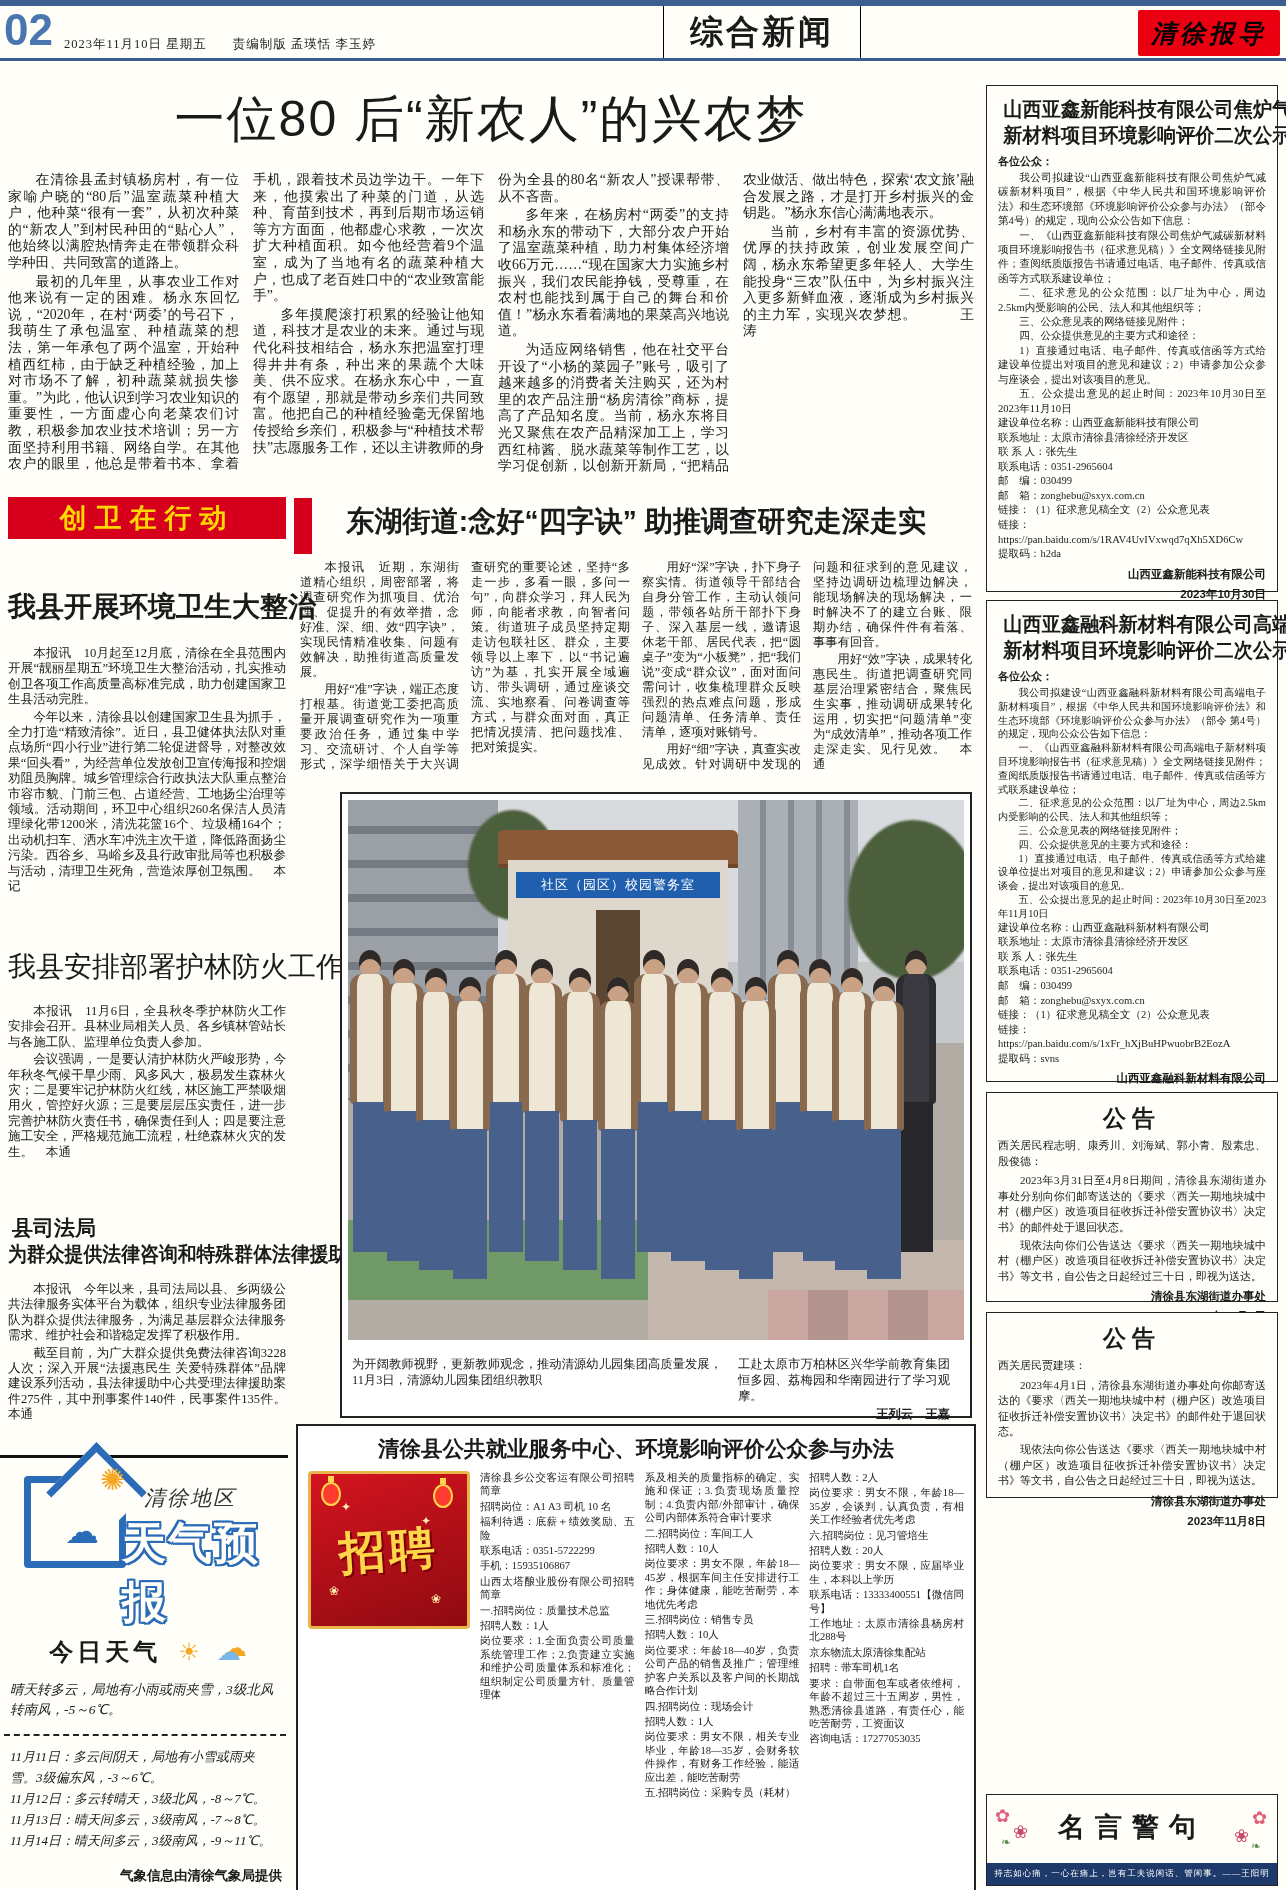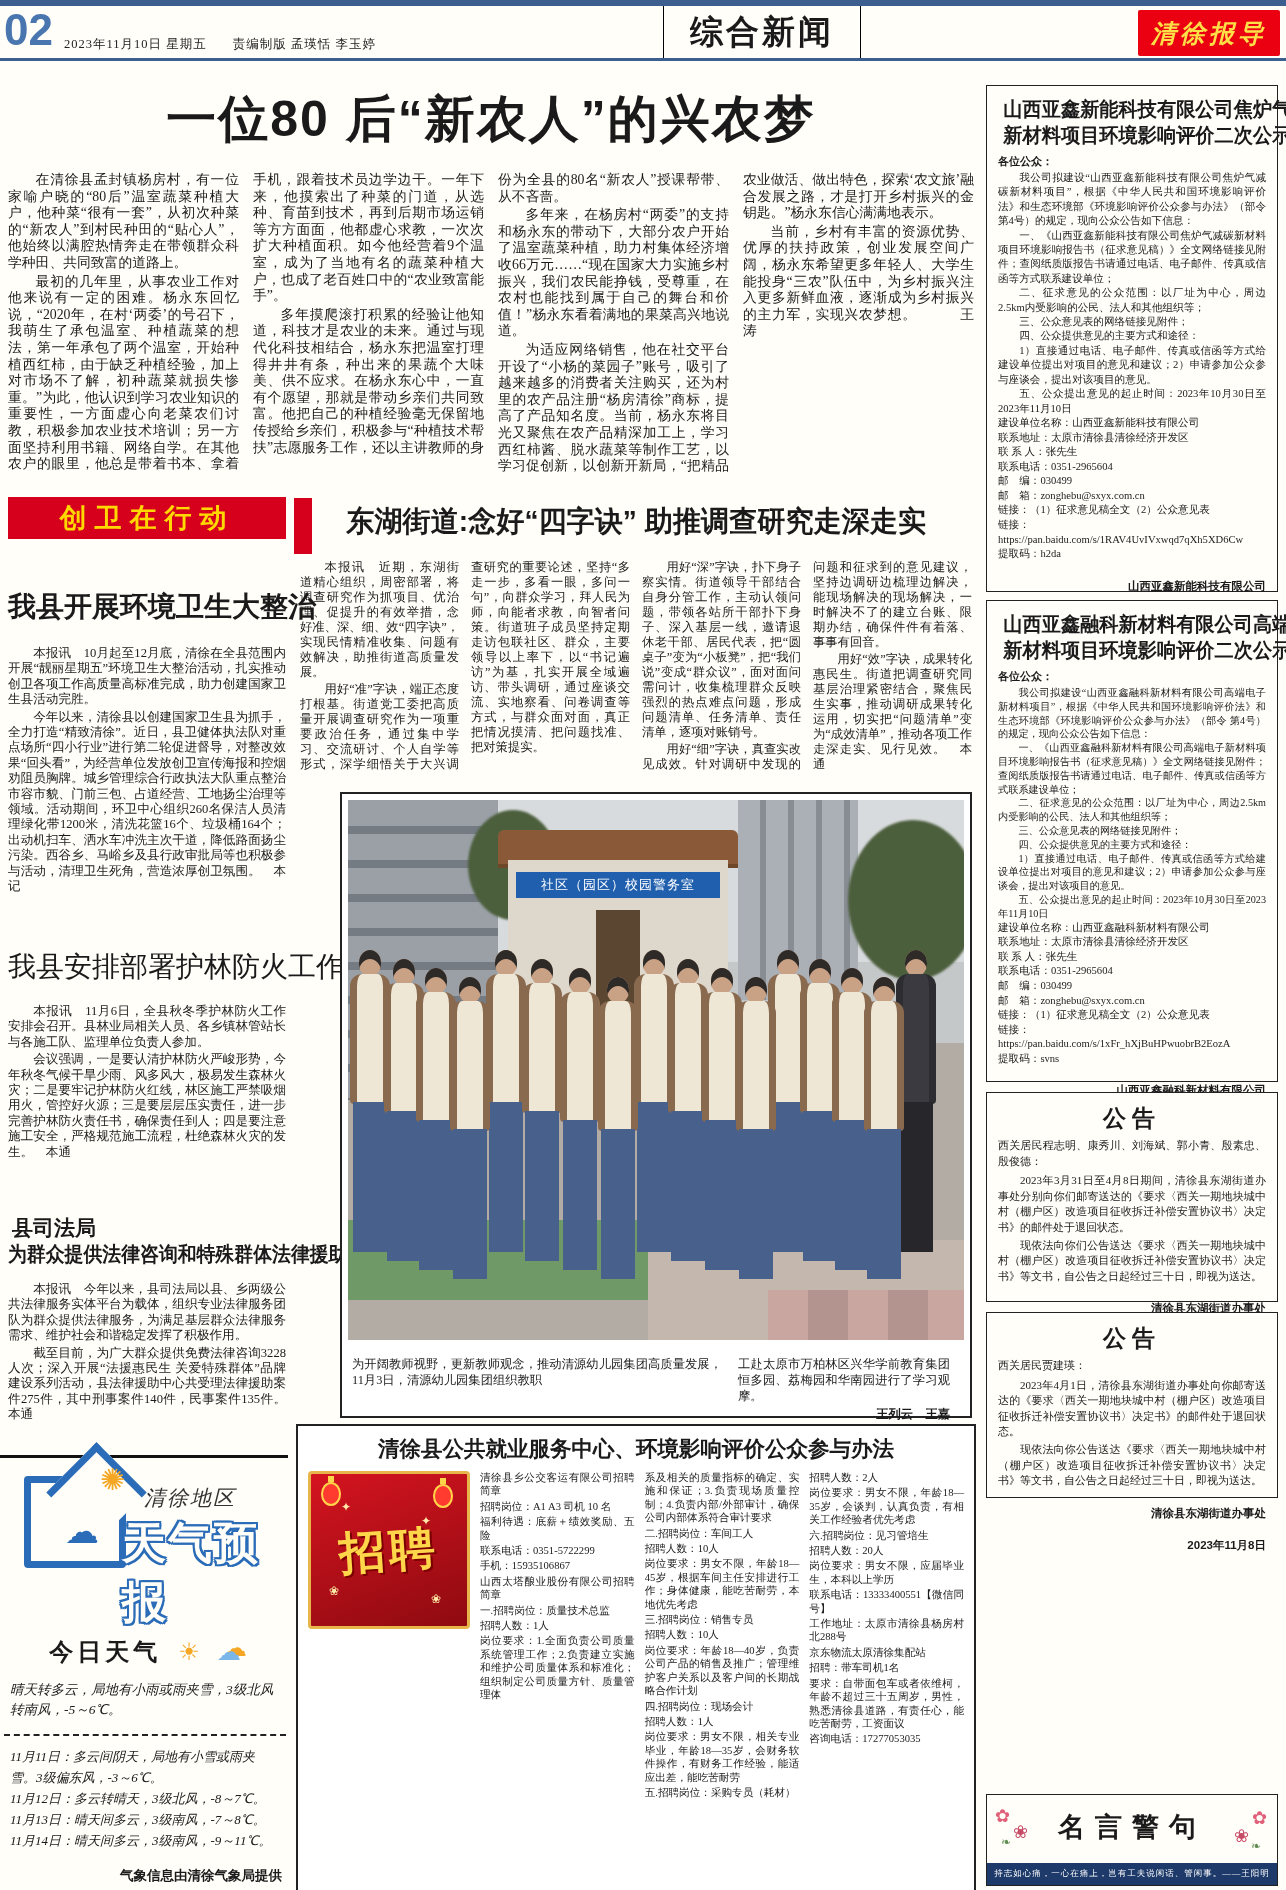--- a/index.html
+++ b/index.html
@@ -16,7 +16,7 @@
   .secbox{left:663px;top:0;width:196px;height:52px;border-left:1.5px solid #000;
           border-right:1.5px solid #000;display:flex;align-items:center;justify-content:center;}
   .sectitle{font-family:"Liberation Sans",sans-serif;font-weight:900;font-size:33px;letter-spacing:3px;}
-  .masthead{left:1138px;top:4px;width:142px;height:46px;background:#ea0011;color:#fde047;
+  .masthead{left:1138px;top:4px;width:142px;height:46px;background:#ea0011;color:#000000;
             display:flex;align-items:center;justify-content:center;font-weight:900;
             font-style:italic;font-size:25px;letter-spacing:4px;border-radius:2px;}
   .hdrule{left:0;top:58px;width:1286px;height:3px;background:#3c5f90;}

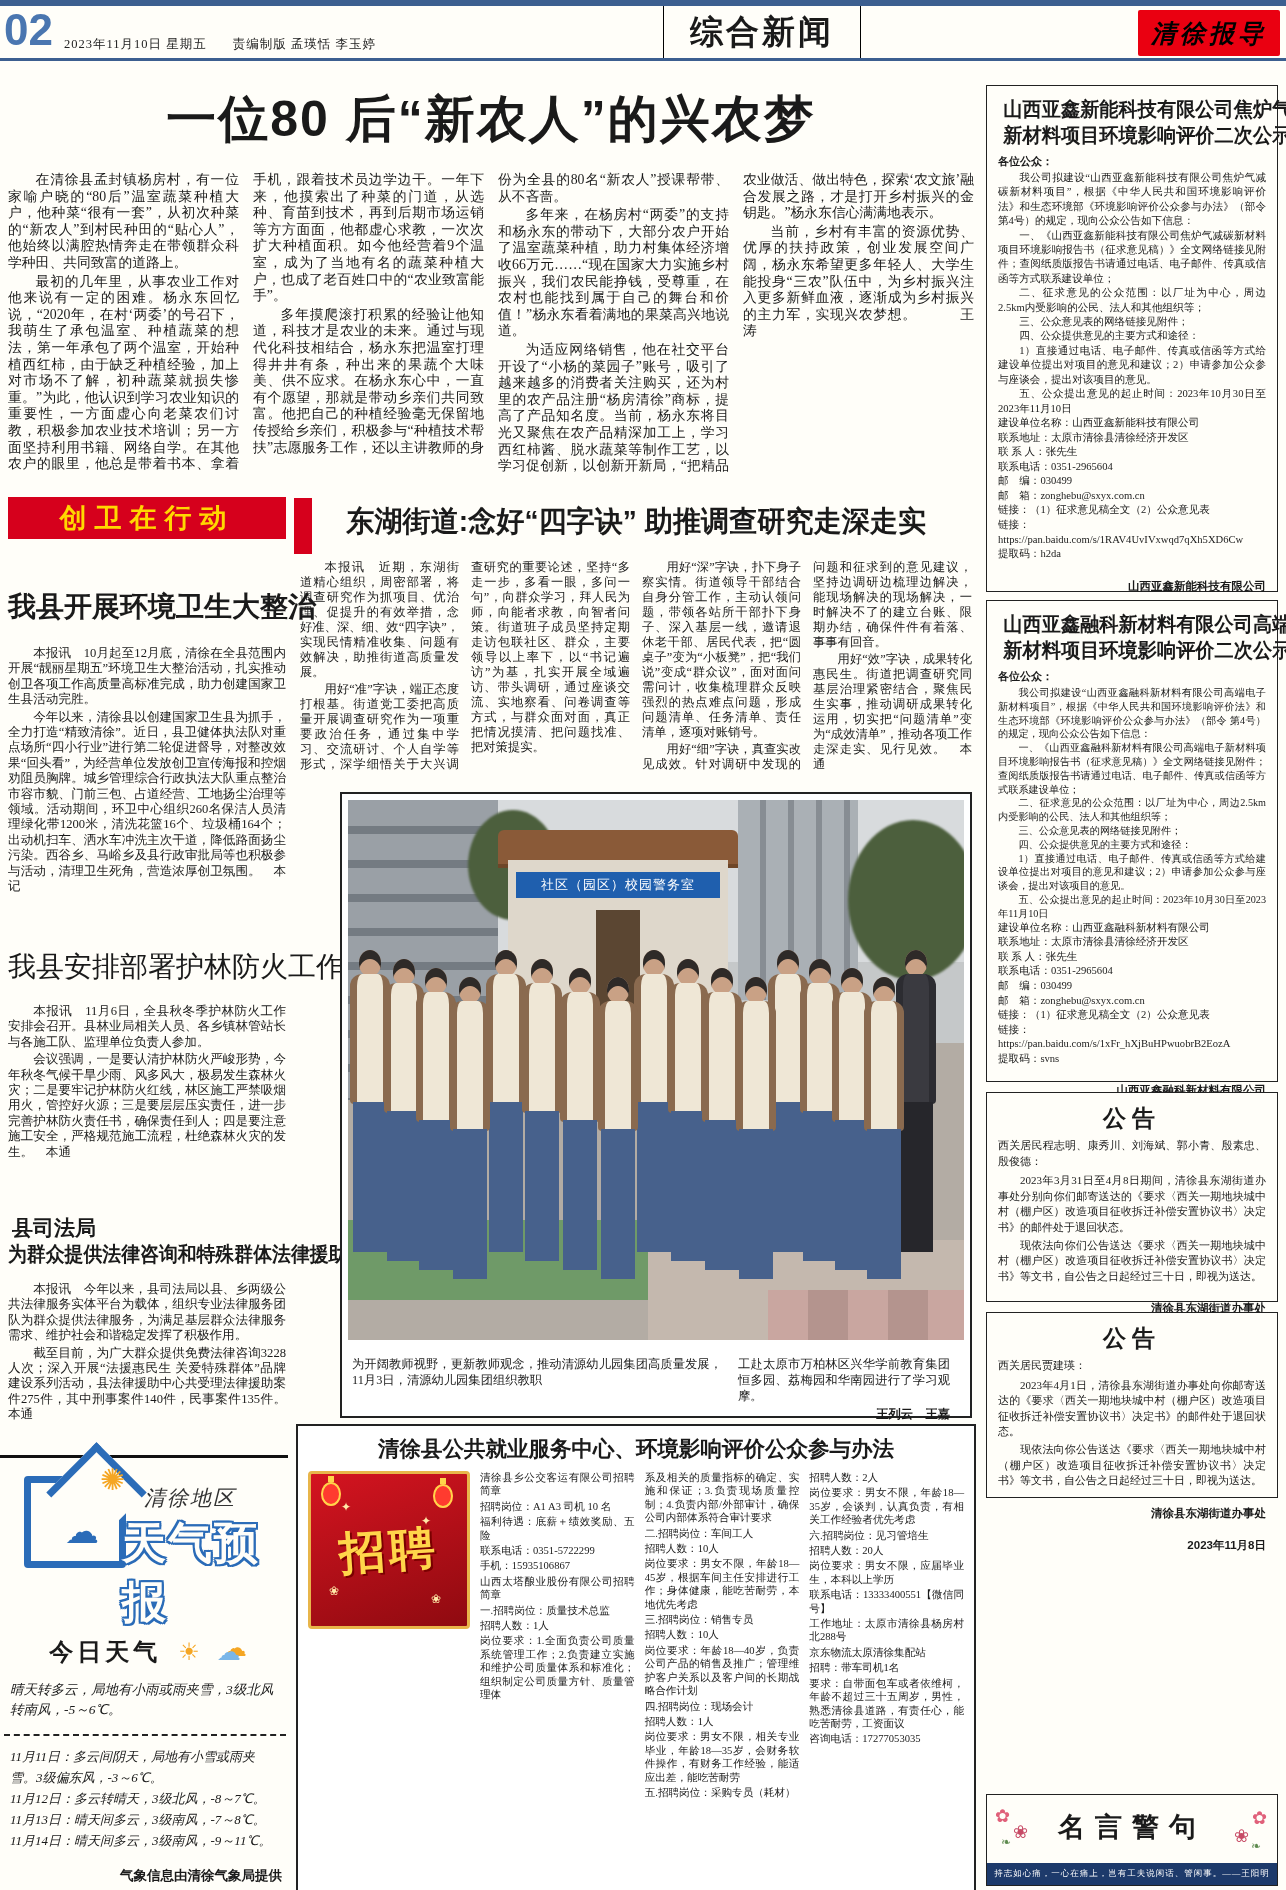--- a/index.html
+++ b/index.html
@@ -22,7 +22,7 @@
   .hdrule{left:0;top:58px;width:1286px;height:3px;background:#3c5f90;}
   
   .main-h{left:8px;top:86px;width:966px;text-align:center;font-family:"Liberation Sans",sans-serif;
-          font-weight:700;font-size:50px;letter-spacing:2px;white-space:nowrap;}
+          font-weight:400;font-size:50px;letter-spacing:2px;white-space:nowrap;}
   .main-cols{left:8px;top:172px;width:966px;height:308px;column-count:4;column-gap:14px;
              column-fill:auto;font-size:13.8px;line-height:16.6px;text-align:justify;}
   .para{text-indent:2em;margin:0 0 2px 0;}

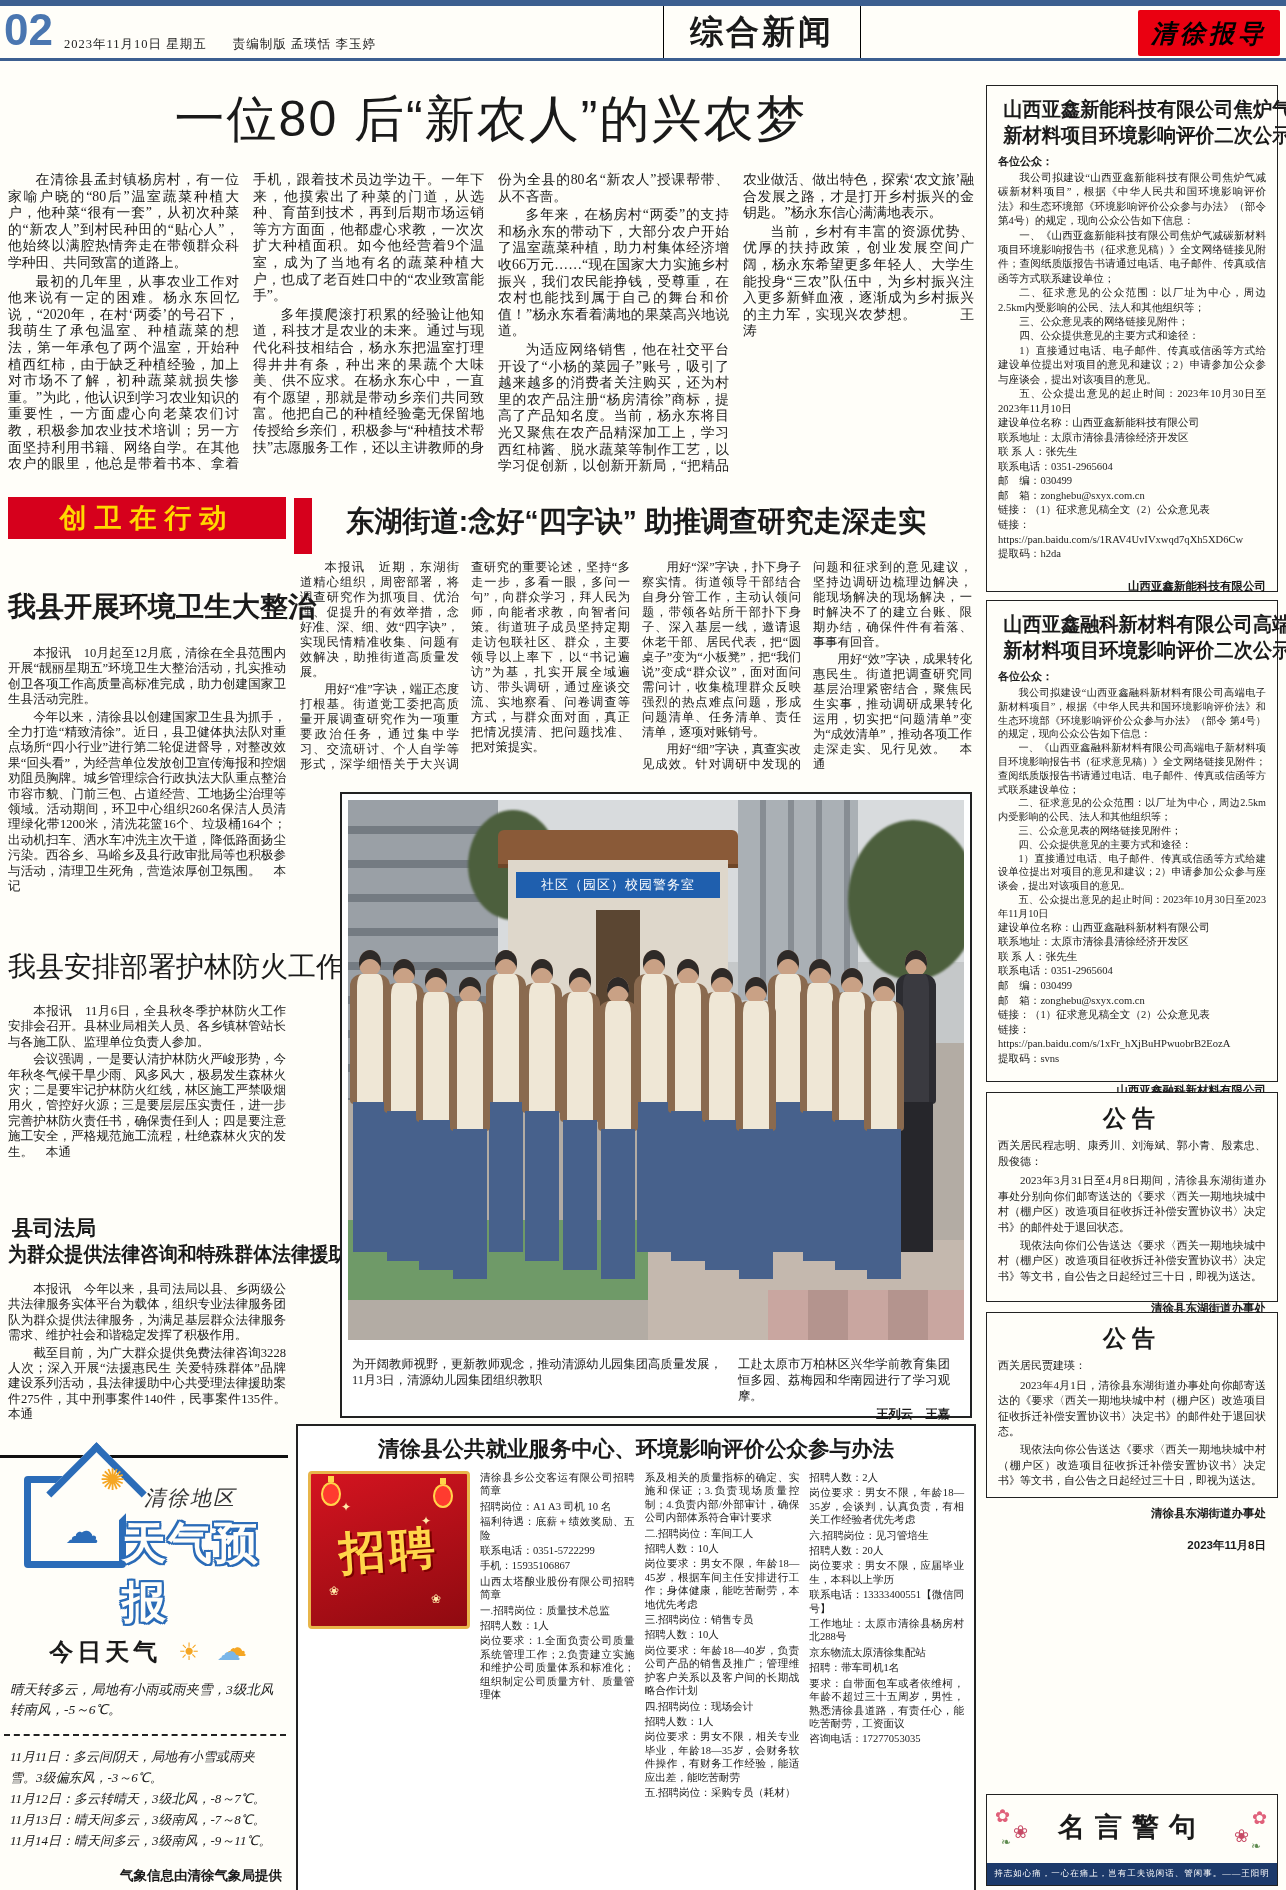--- a/index.html
+++ b/index.html
@@ -124,7 +124,7 @@
   .rb-body{font-size:10.6px;line-height:14.4px;text-align:justify;margin-top:2px;}
   .rb-body .para{margin:0;}
   .cline{font-size:10.6px;line-height:14.6px;}
-  .rb-sig{text-align:right;font-weight:700;font-size:11.5px;line-height:16px;margin-top:16px;
+  .rb-sig{text-align:right;font-weight:700;font-size:11.5px;line-height:16px;margin-top:4px;
           font-family:"Liberation Sans",sans-serif;}
   .gg-title{text-align:center;font-family:"Liberation Sans",sans-serif;font-weight:900;font-size:23px;letter-spacing:6px;}
   .gg-body{font-size:11px;line-height:15.6px;text-align:justify;margin-top:4px;}

